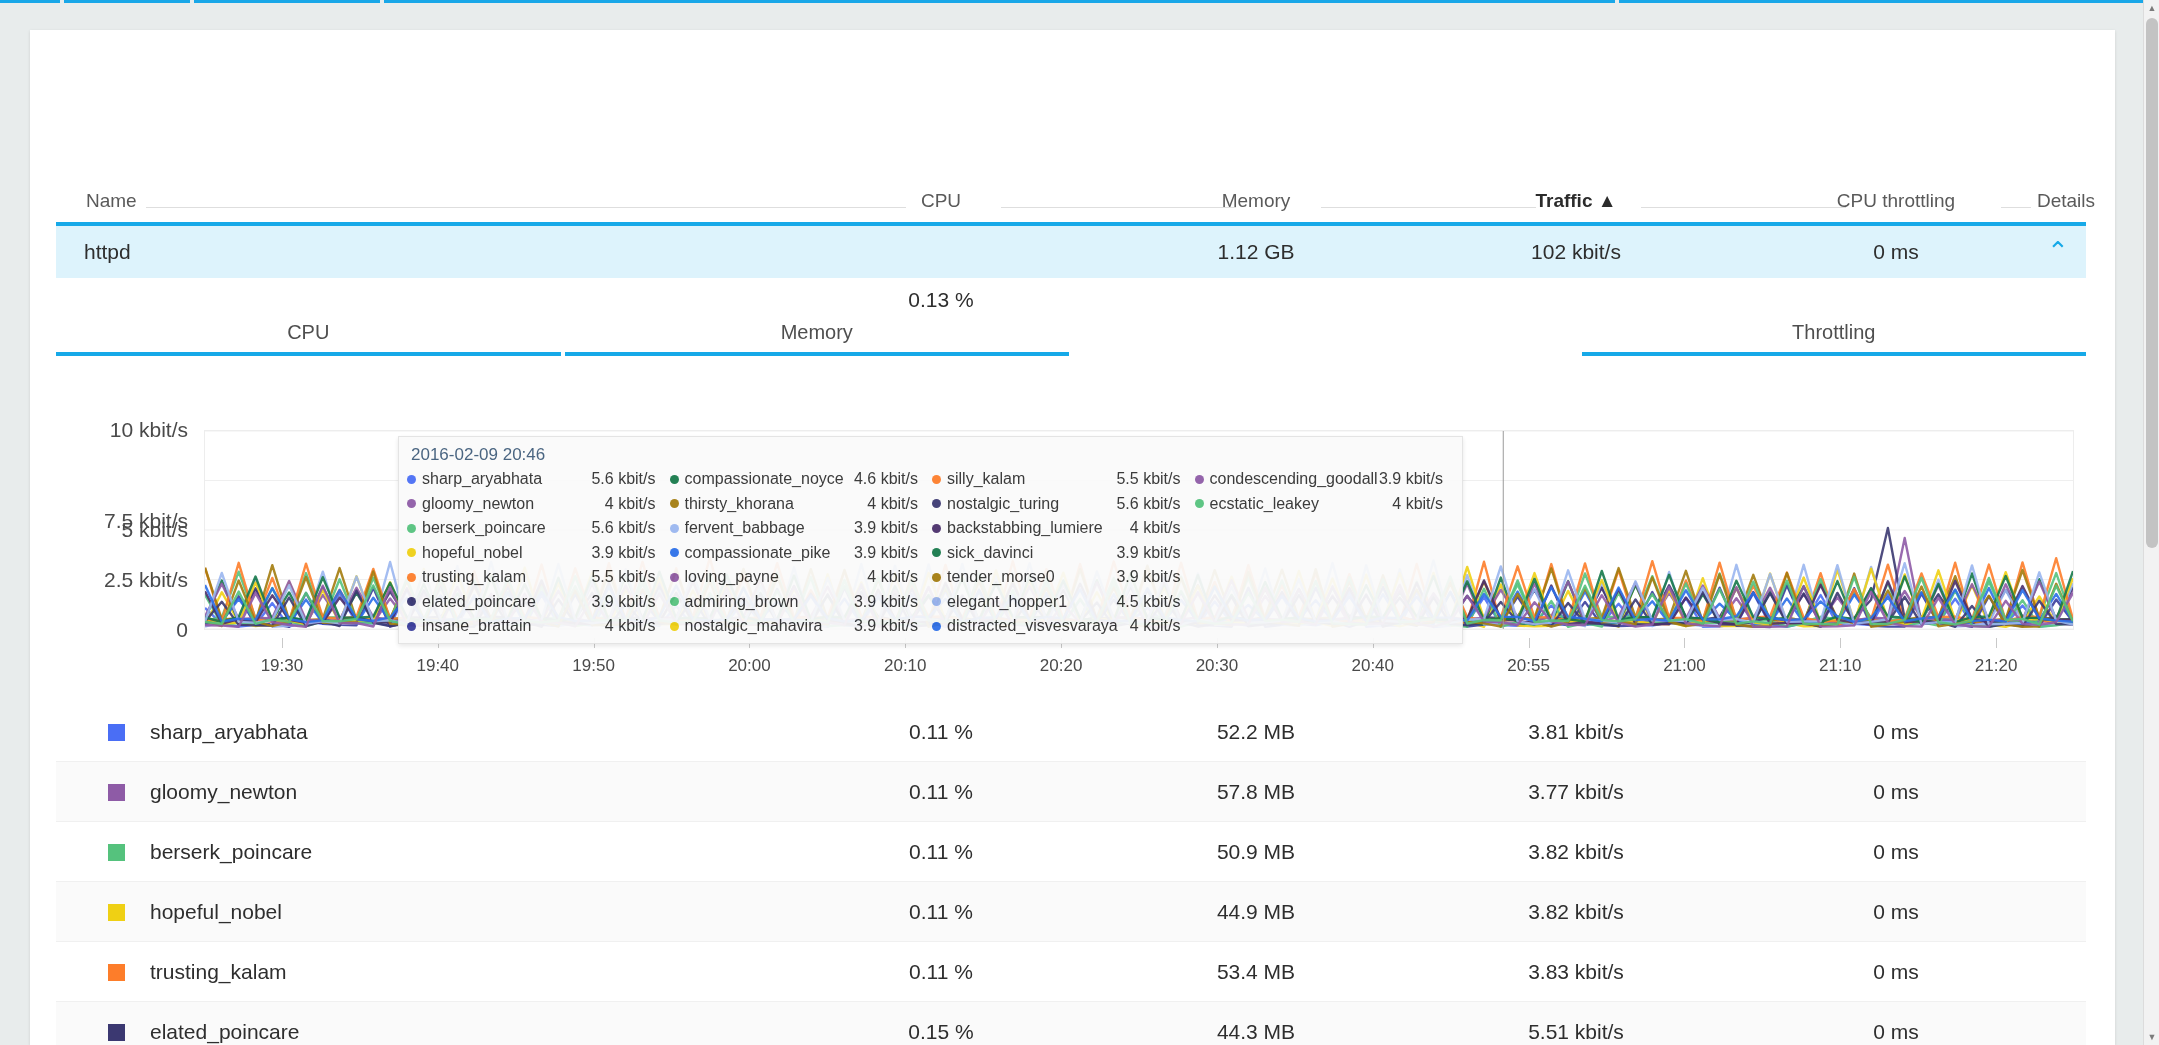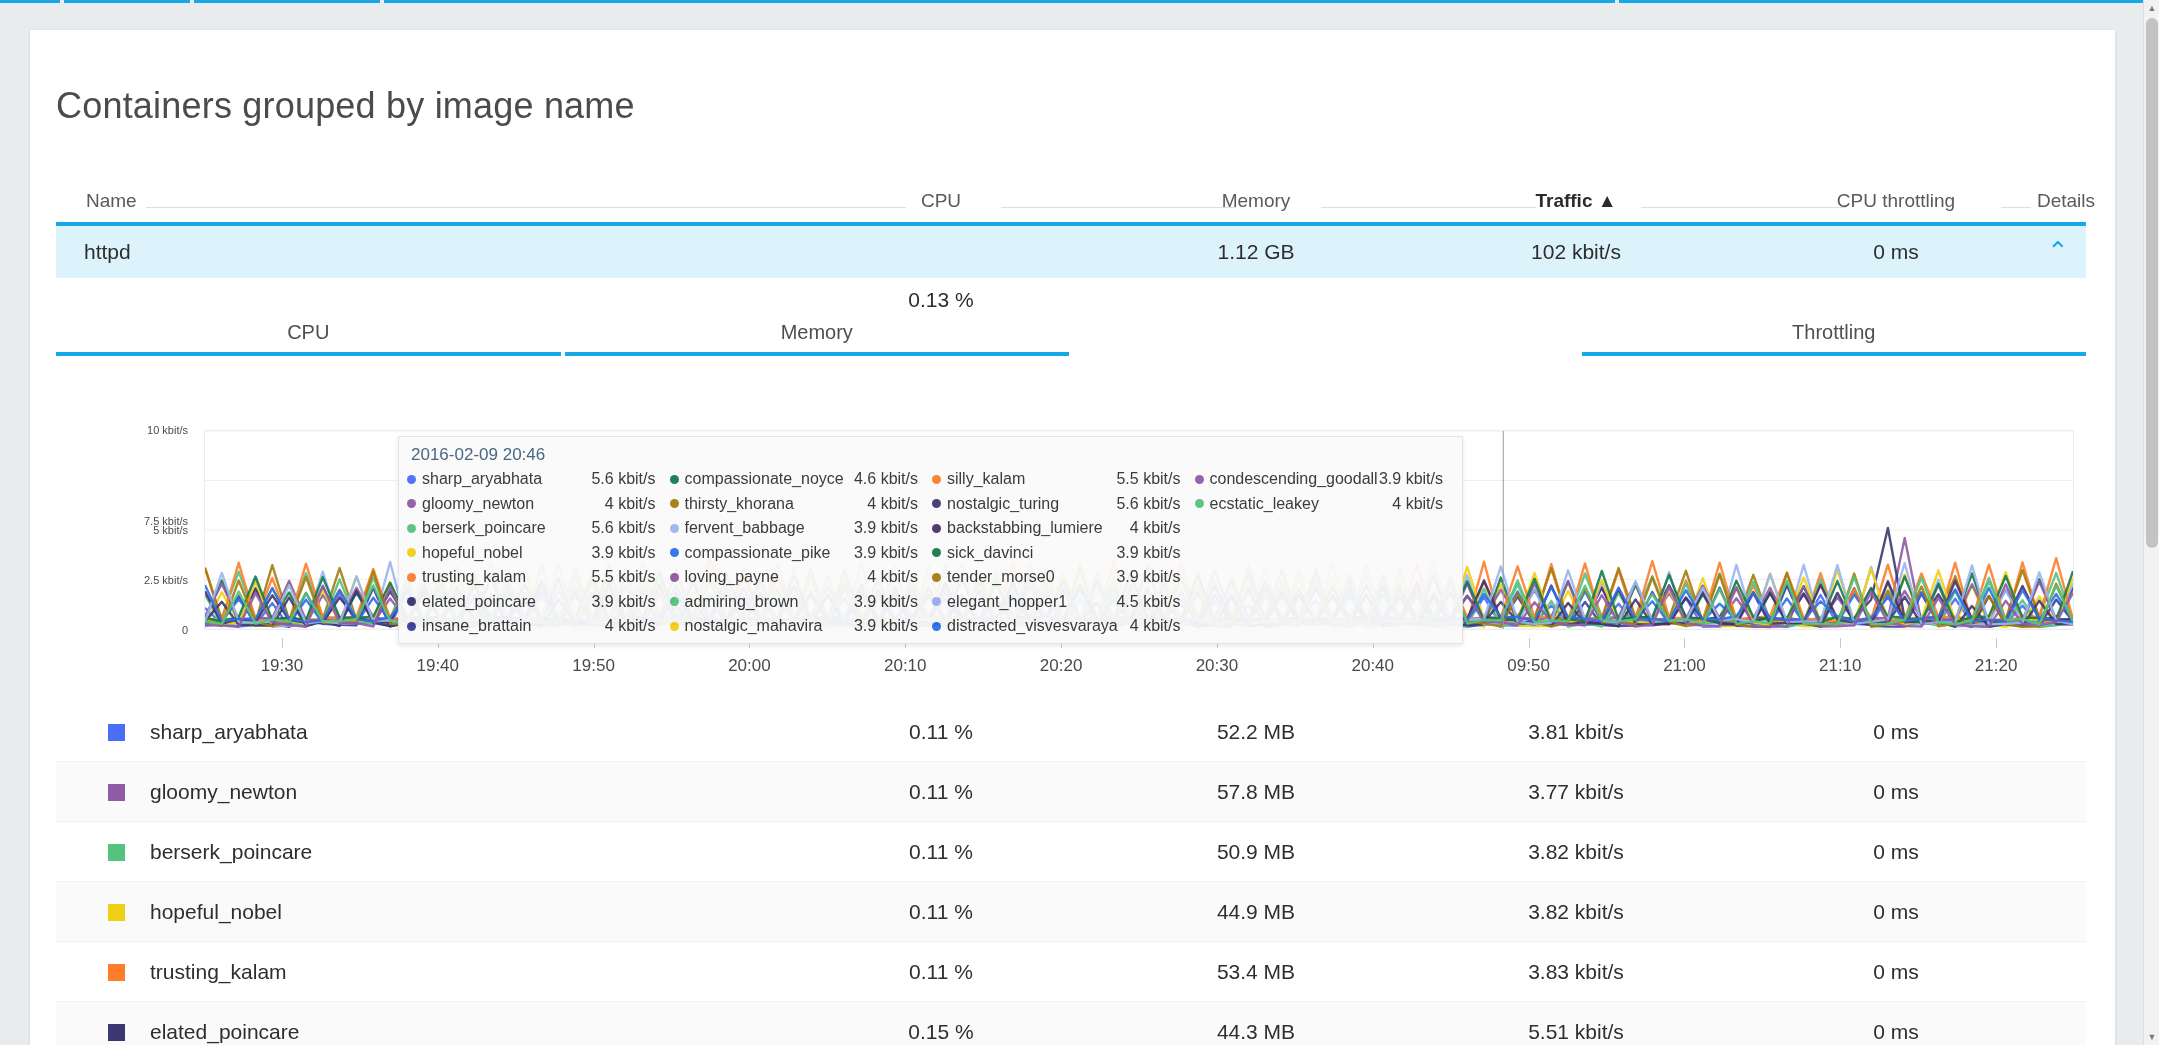--- a/index.html
+++ b/index.html
@@ -221,7 +221,6 @@
 
 <div id="card">
 
-  <div id="page-title">Containers grouped by image name</div>
 
   <div id="col-header">
       <div class="colh" style="left: 30px;">Name</div>

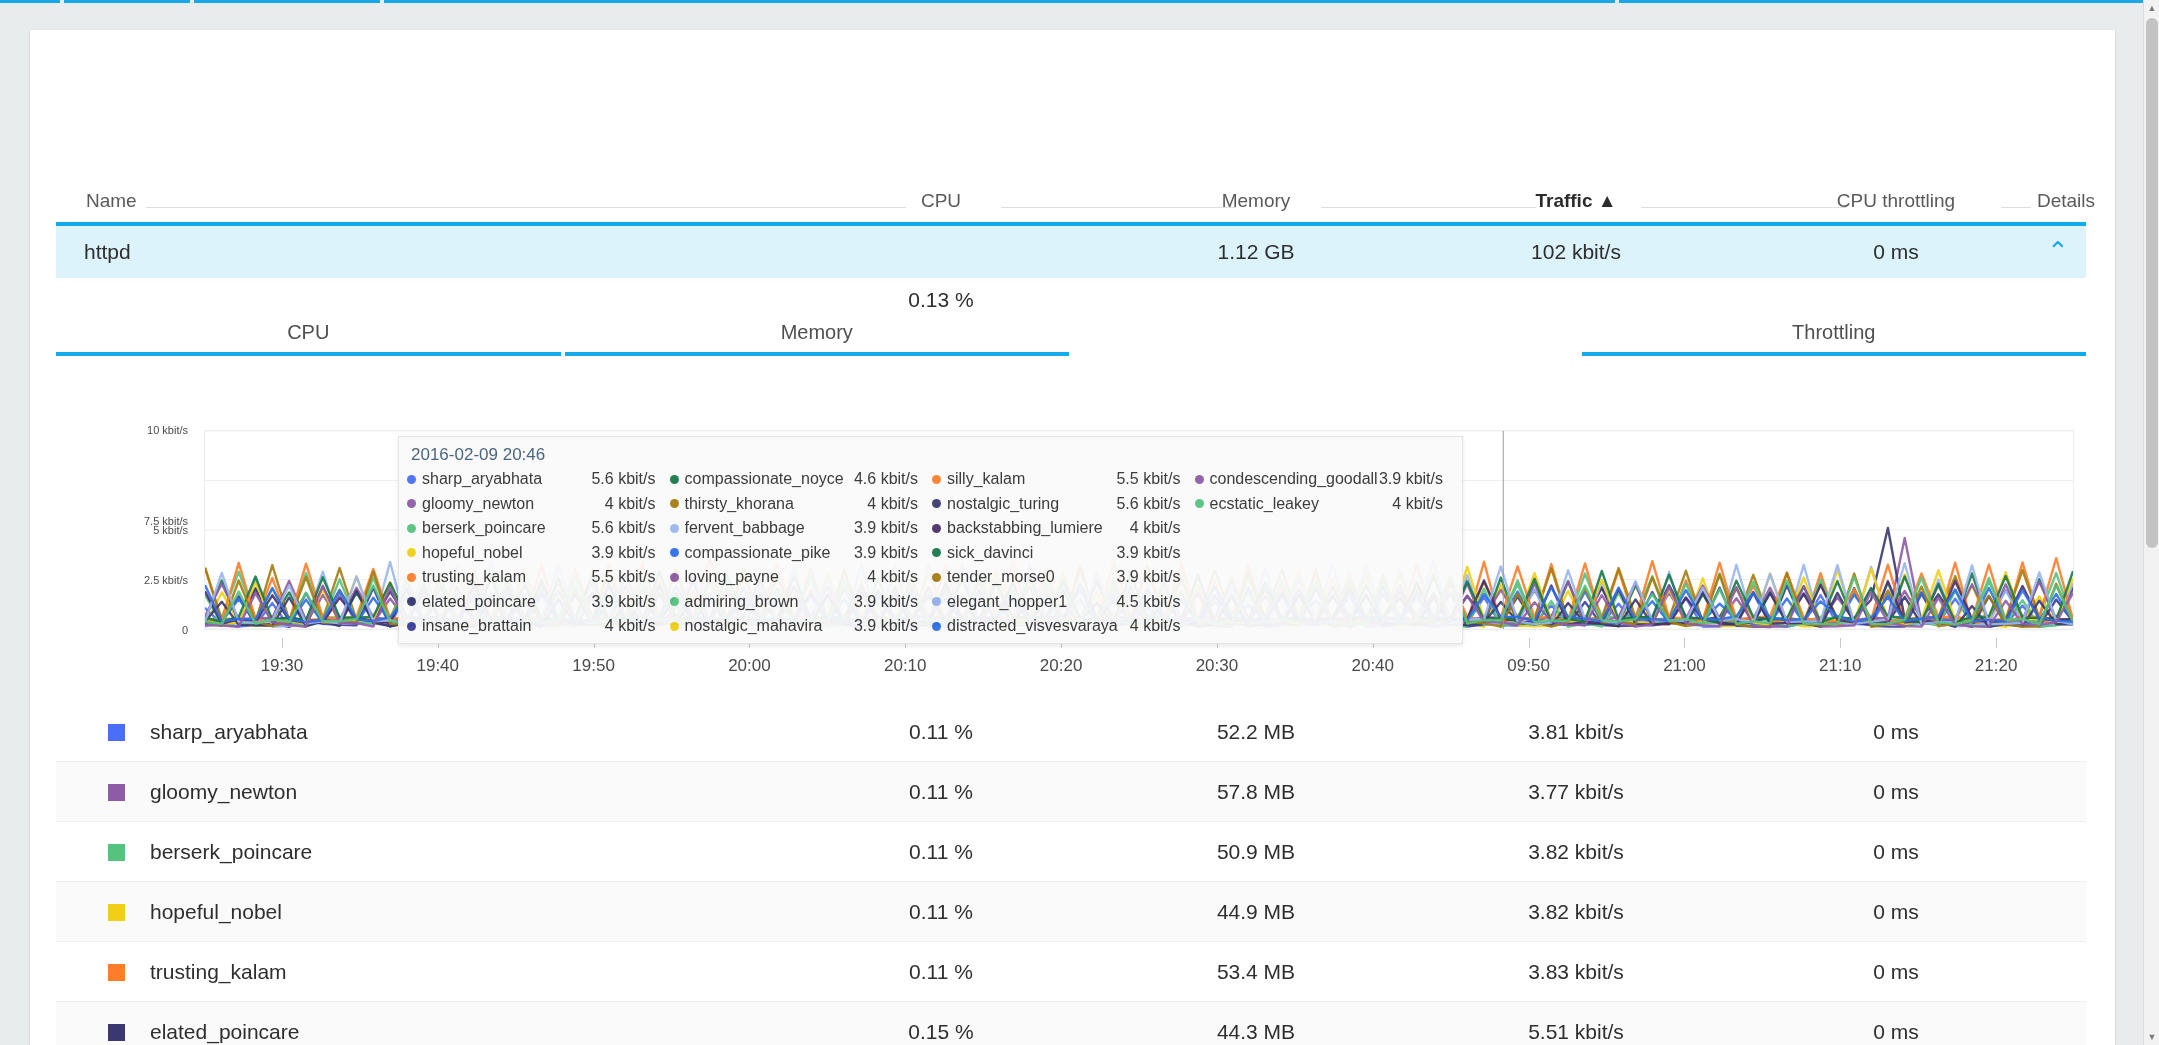--- a/index.html
+++ b/index.html
@@ -123,7 +123,7 @@
   #yaxis { position: absolute; left: 0; top: 0; width: 140px; height: 220px; }
   .ytick {
     position: absolute; right: 8px;
-    font-size: 11px; color: #4a4a4a; white-space: nowrap;
+    font-size: 21px; color: #4a4a4a; white-space: nowrap;
     transform: translateY(-50%);
   }
   #plot {

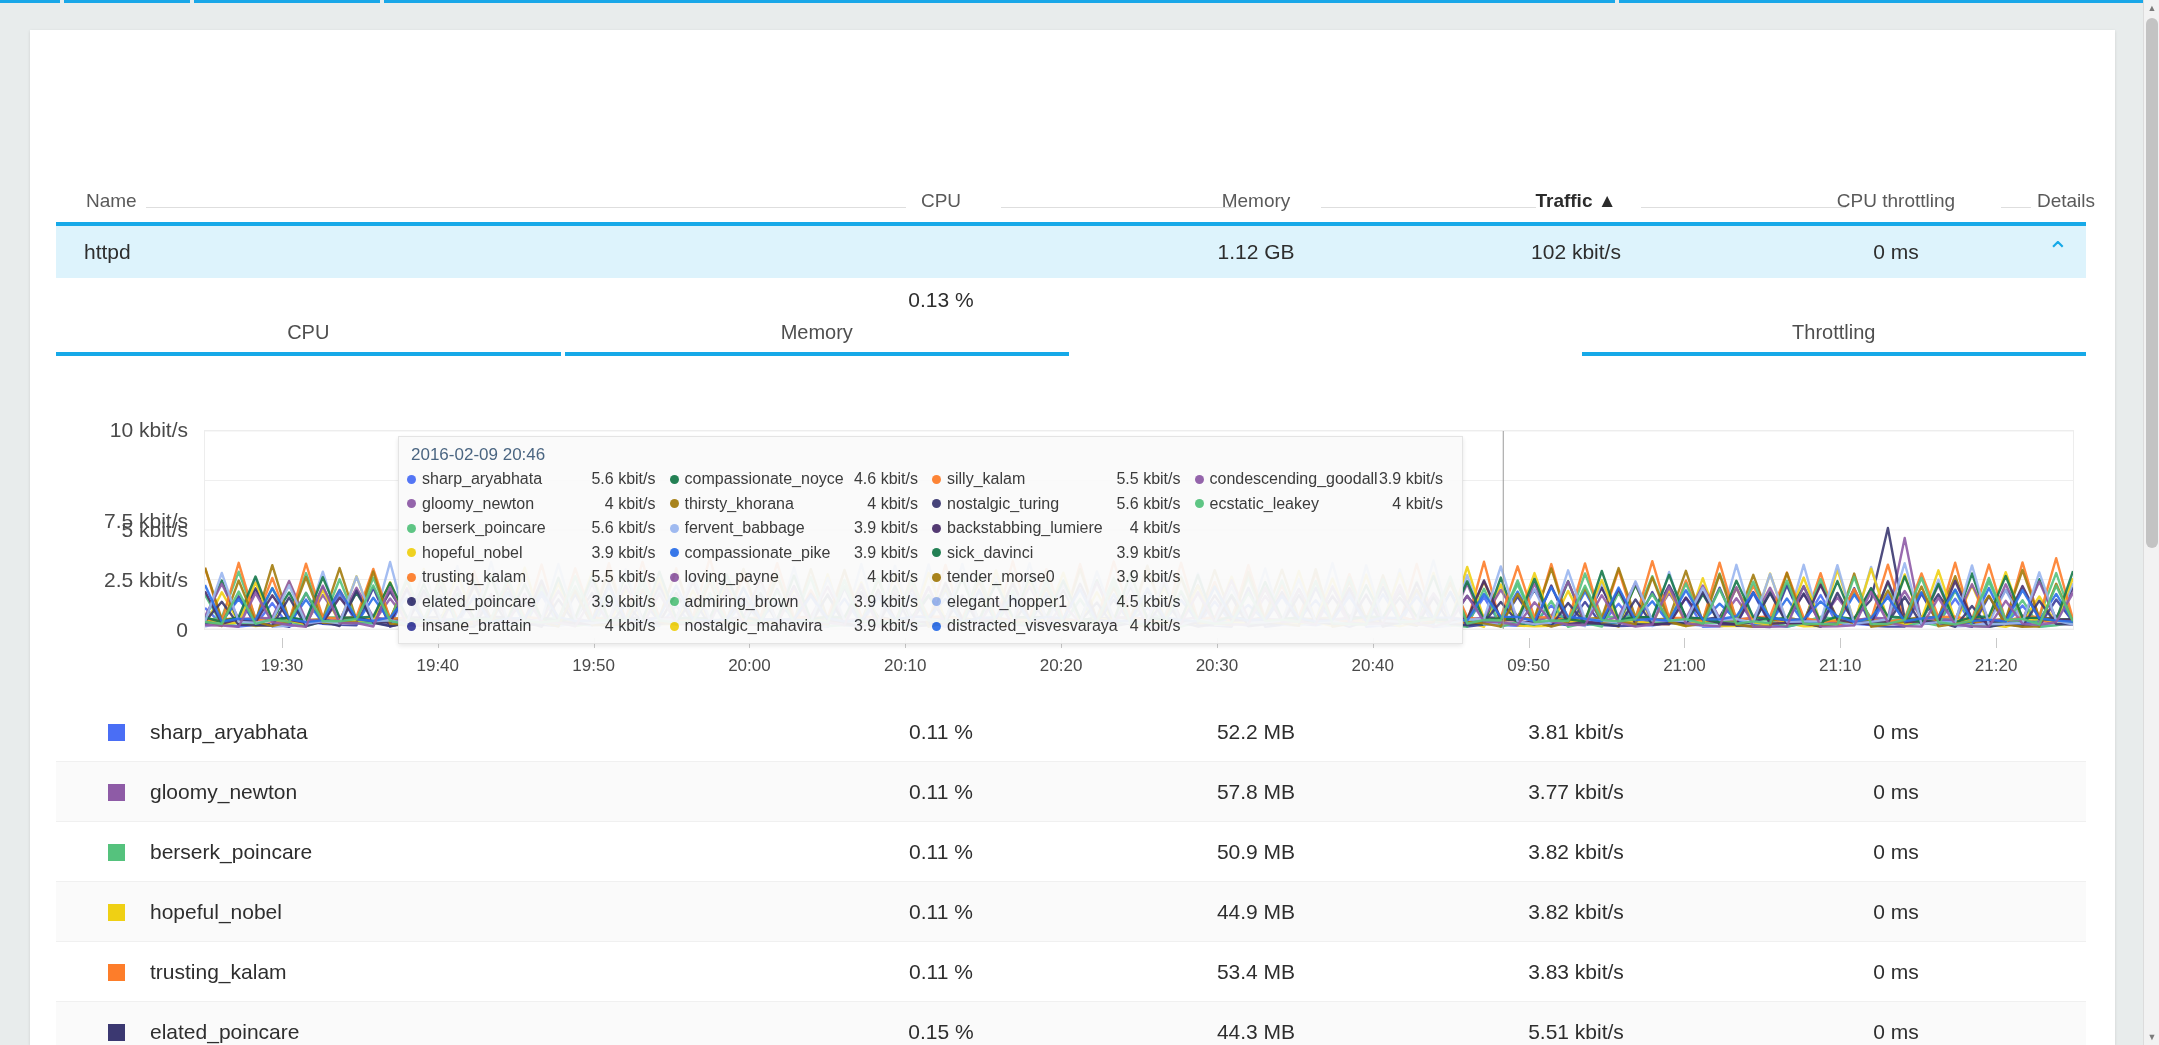--- a/index.html
+++ b/index.html
@@ -310,7 +310,7 @@
         <div class="xtick-mark" style="left: 1168.75px;"></div>
         <div class="xtick" style="left: 1168.75px;">20:40</div>
         <div class="xtick-mark" style="left: 1324.58px;"></div>
-        <div class="xtick" style="left: 1324.58px;">09:50</div>
+        <div class="xtick" style="left: 1324.58px;">20:55</div>
         <div class="xtick-mark" style="left: 1480.42px;"></div>
         <div class="xtick" style="left: 1480.42px;">21:00</div>
         <div class="xtick-mark" style="left: 1636.25px;"></div>

